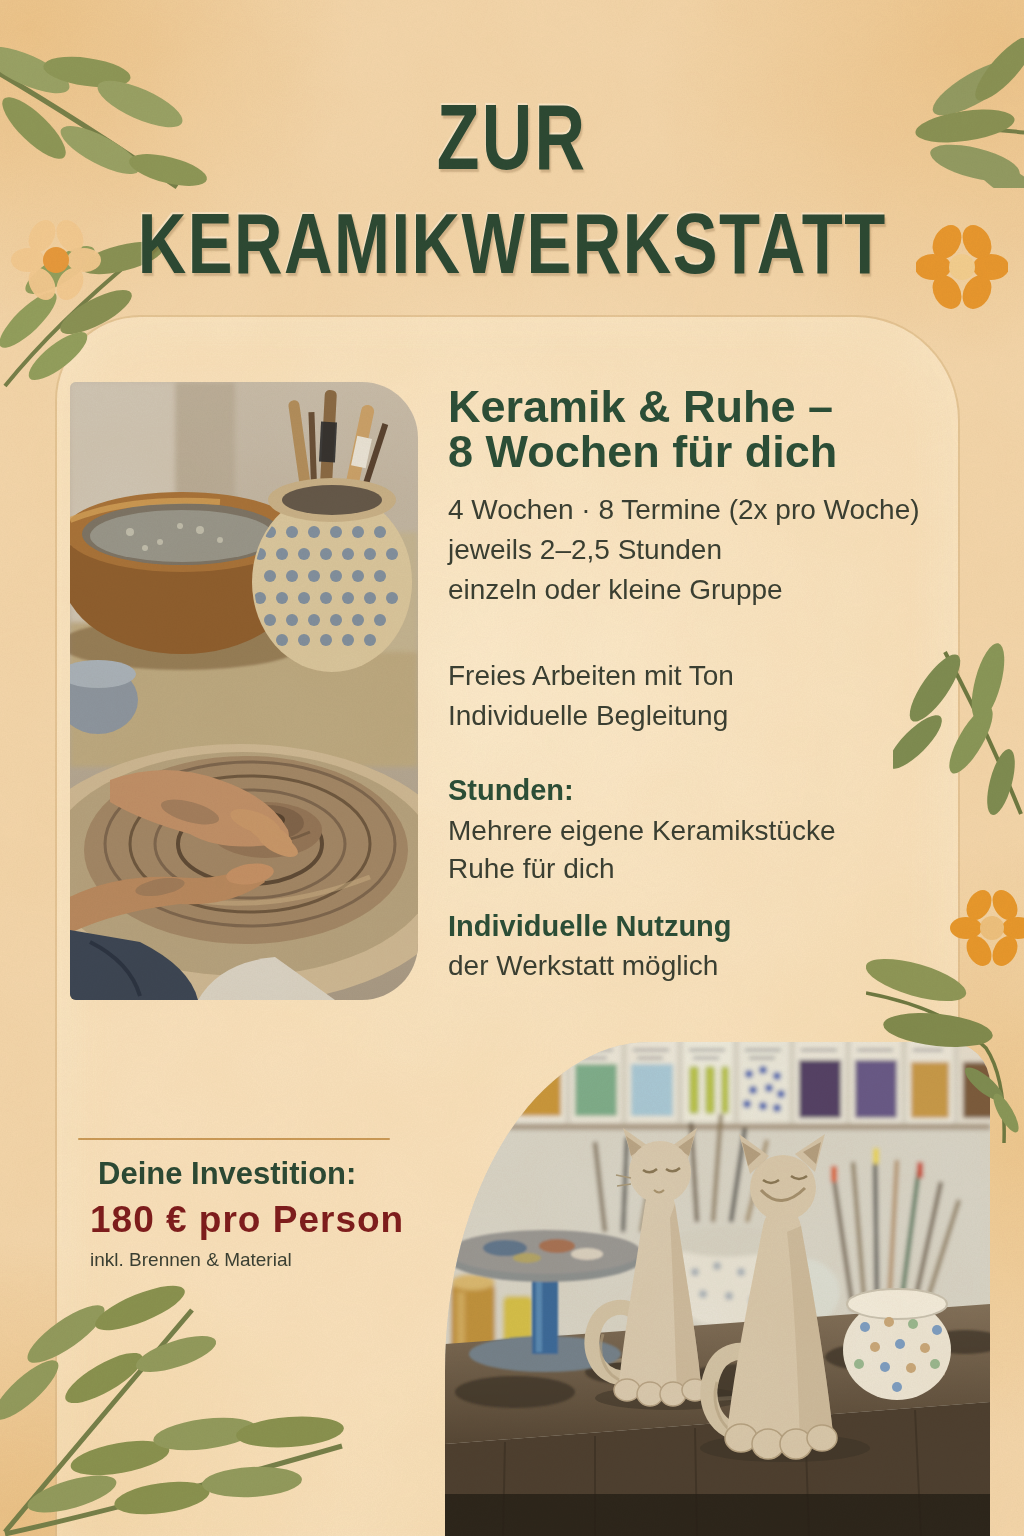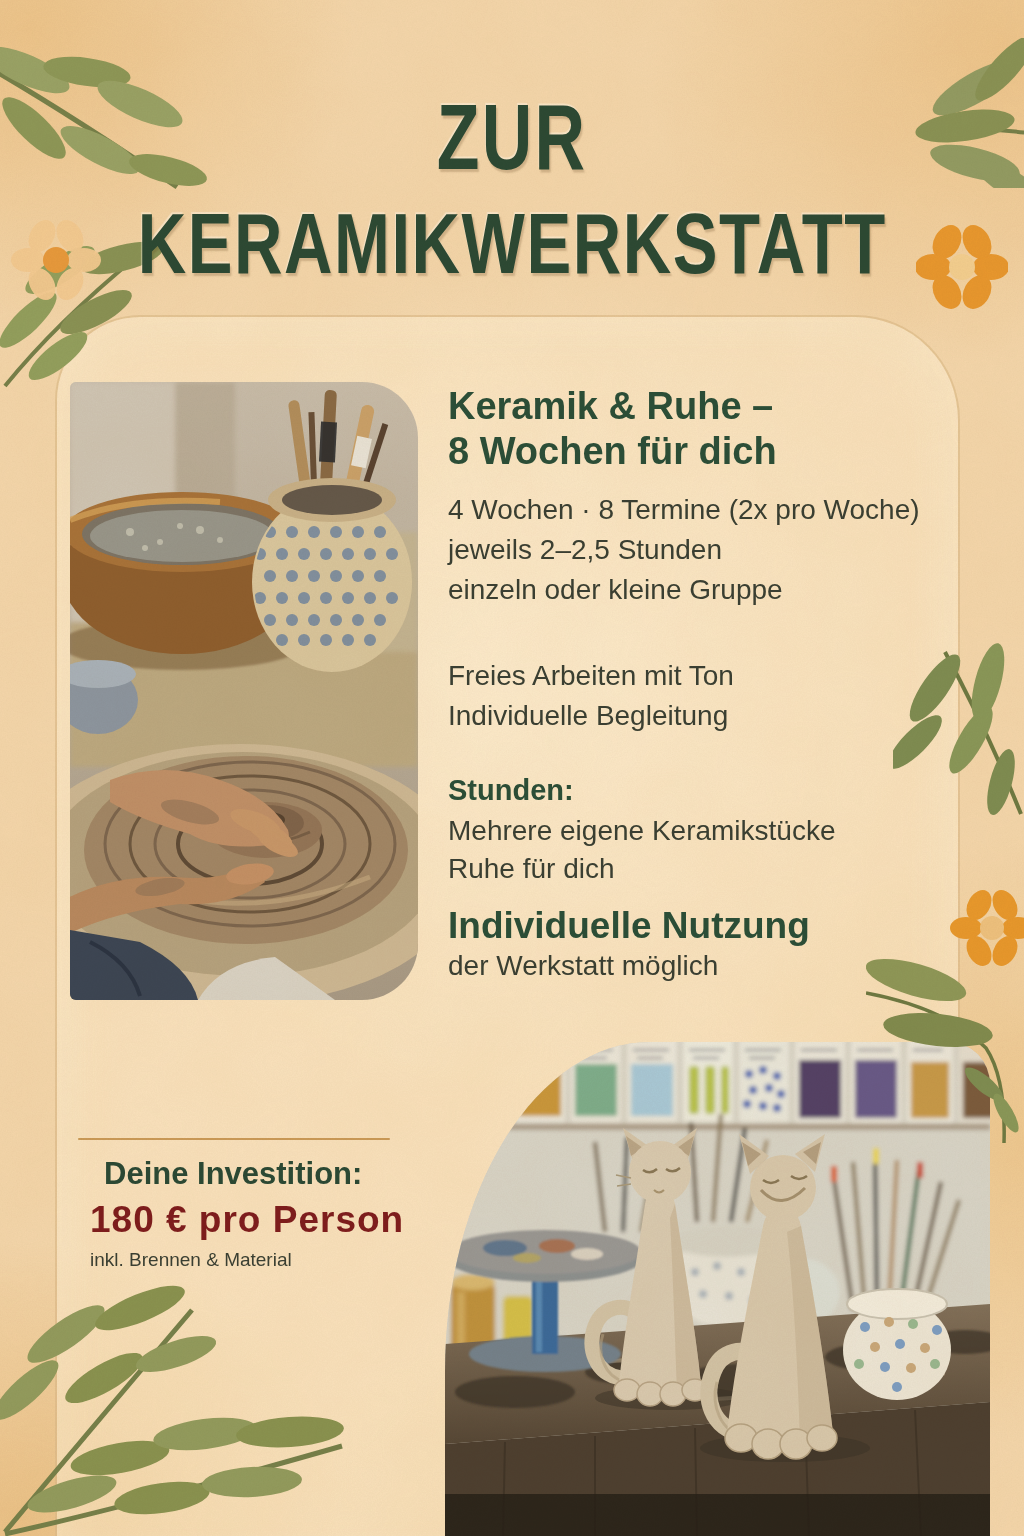--- a/index.html
+++ b/index.html
@@ -40,7 +40,7 @@
   .photo-cats { left:445px; top:1042px; width:545px; height:494px;
     border-top-left-radius:205px 330px; border-top-right-radius:42px; }
   .txt { position:absolute; z-index:6; }
-  .offer-heading { left:448px; top:384px; font-size:38px; font-weight:bold; color:#2c4f38; line-height:45px; }
+  .offer-heading { left:448px; top:384px; font-size:45px; font-weight:bold; color:#2c4f38; line-height:45px; }
   .body-block { left:448px; font-size:28px; color:#3b4033; line-height:40px; }
   .schedule { top:490px; }
   .features { top:640px;margin-top:16px; }

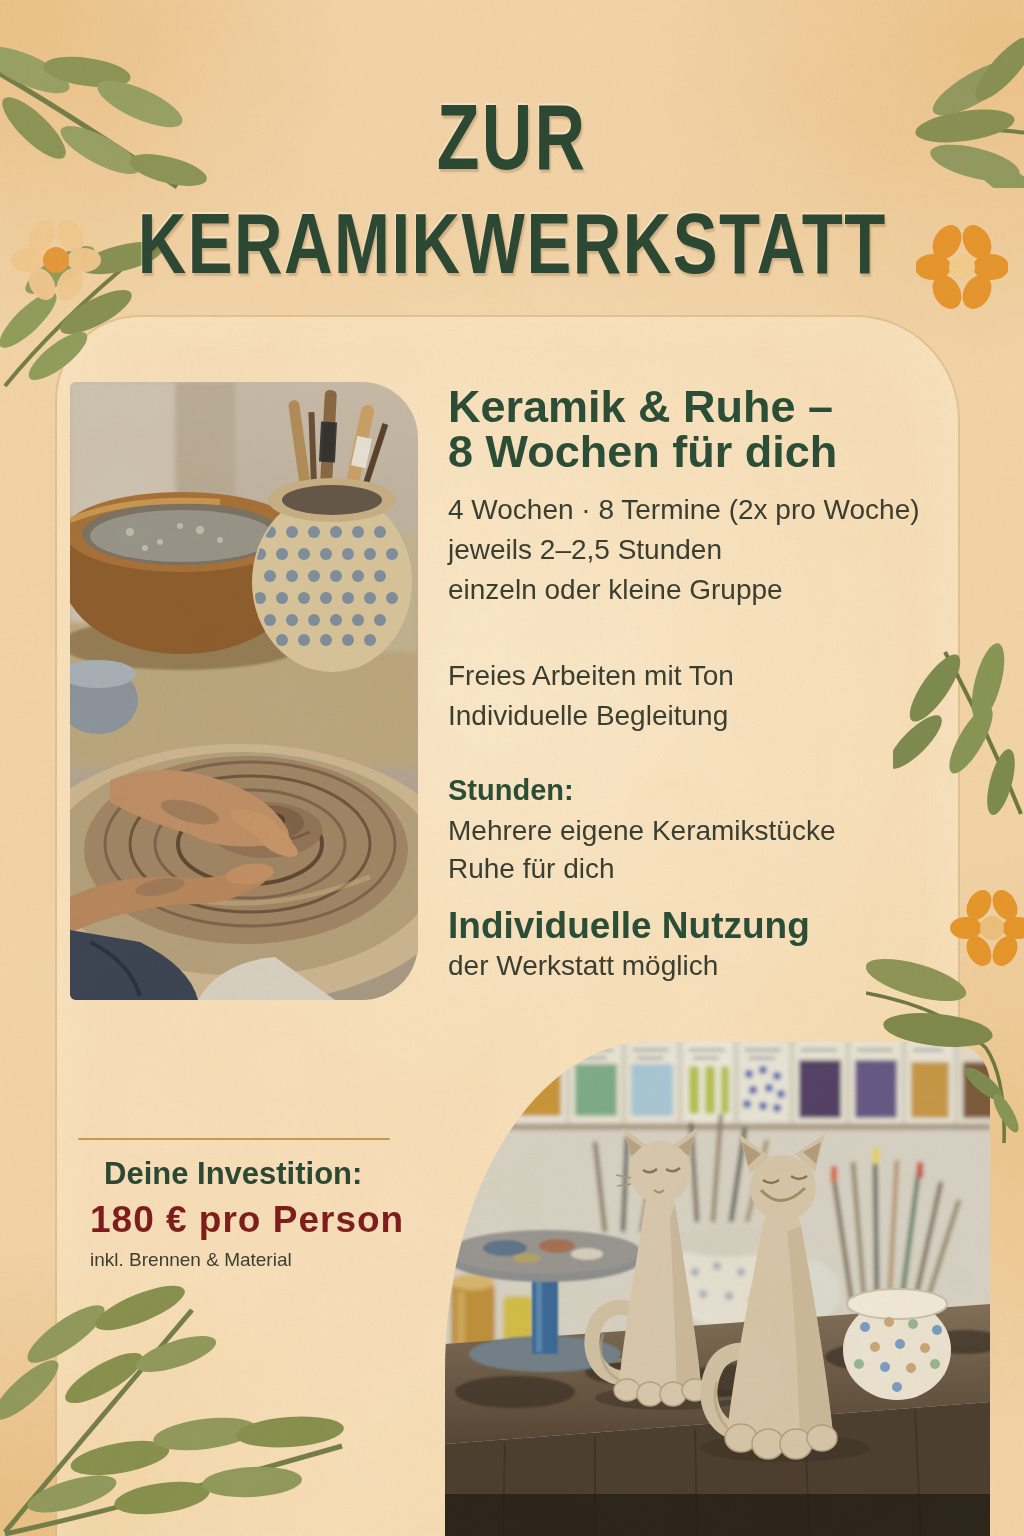--- a/index.html
+++ b/index.html
@@ -47,7 +47,7 @@
   .result-label { left:448px; top:770px; font-size:29px; font-weight:bold; color:#2c4f38; line-height:40px; }
   .results { top:812px; line-height:38px; }
   .usage { top:906px; line-height:40px; }
-  .usage .green { font-size:37px; font-weight:bold; color:#2c4f38; }
+  .usage .green { font-size:29px; font-weight:bold; color:#2c4f38; }
   .divider { position:absolute; left:78px; top:1138px; width:312px; height:2px; z-index:6;
     background:#bf8a3e; opacity:0.8; border-radius:2px; }
   .invest-label { left:104px; top:1156px; font-size:31px; font-weight:bold; color:#2c4a35; }

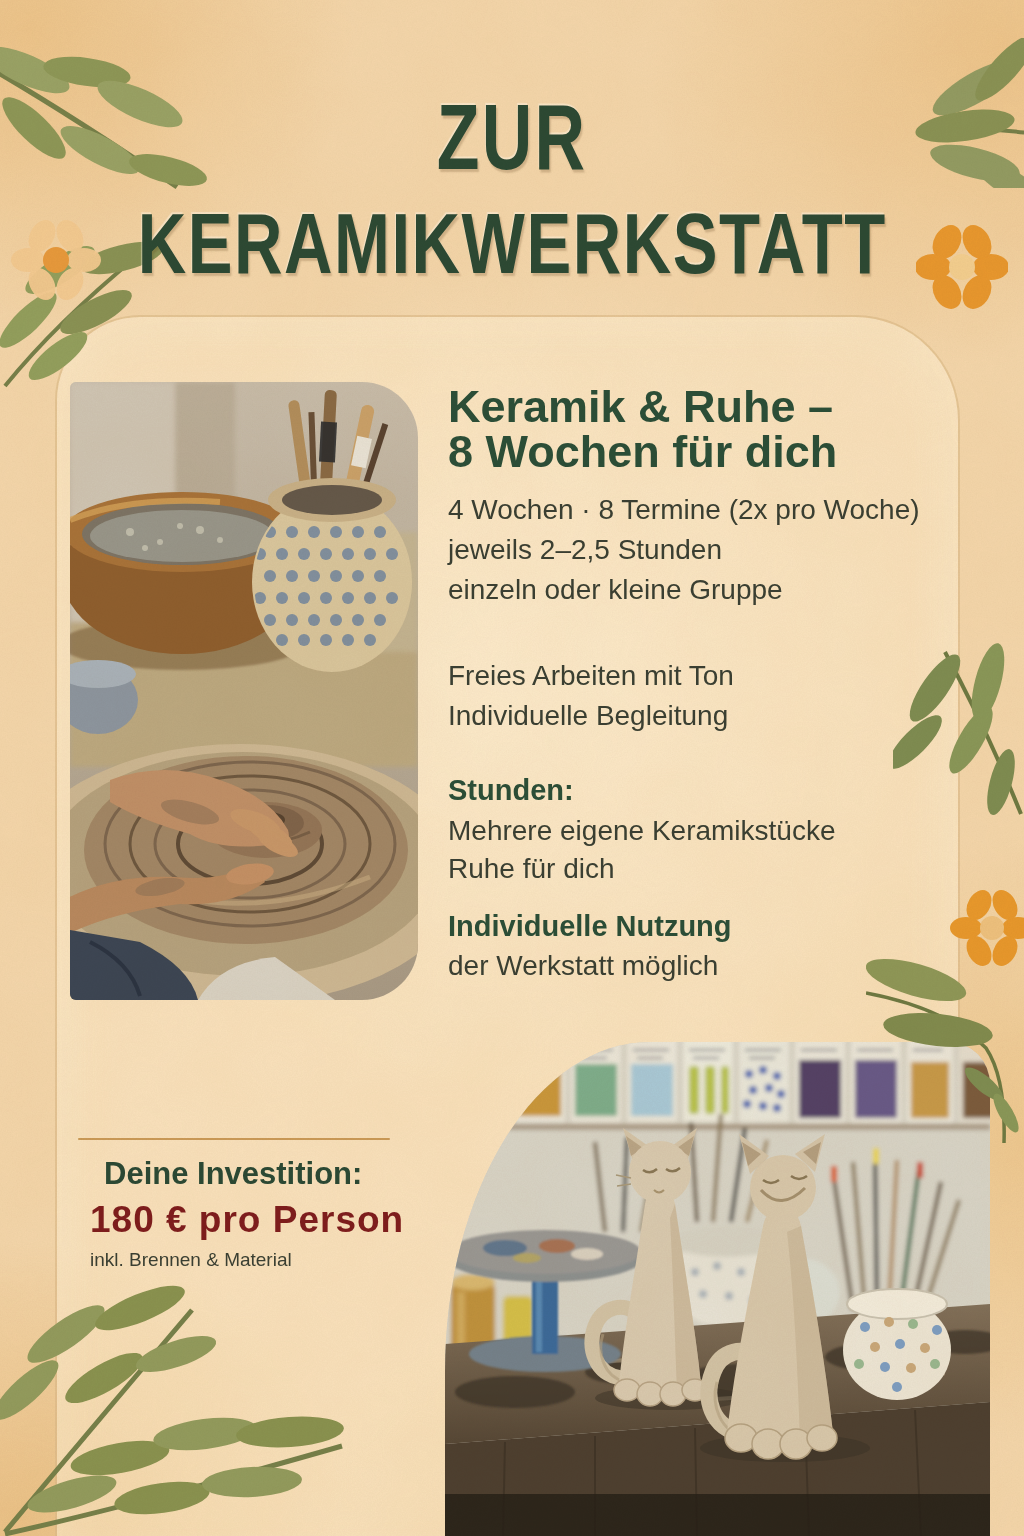--- a/index.html
+++ b/index.html
@@ -50,7 +50,7 @@
   .usage .green { font-size:29px; font-weight:bold; color:#2c4f38; }
   .divider { position:absolute; left:78px; top:1138px; width:312px; height:2px; z-index:6;
     background:#bf8a3e; opacity:0.8; border-radius:2px; }
-  .invest-label { left:104px; top:1156px; font-size:31px; font-weight:bold; color:#2c4a35; }
+  .invest-label { left:98px; top:1156px; font-size:31px; font-weight:bold; color:#2c4a35; }
   .invest-price { left:90px; top:1199px; font-size:37px; font-weight:bold; color:#7f1d1d; letter-spacing:1px; }
   .invest-note  { left:90px; top:1249px; font-size:19px; color:#3b4033; }
   .noise { position:absolute; inset:0; z-index:9; pointer-events:none; mix-blend-mode:multiply; }

